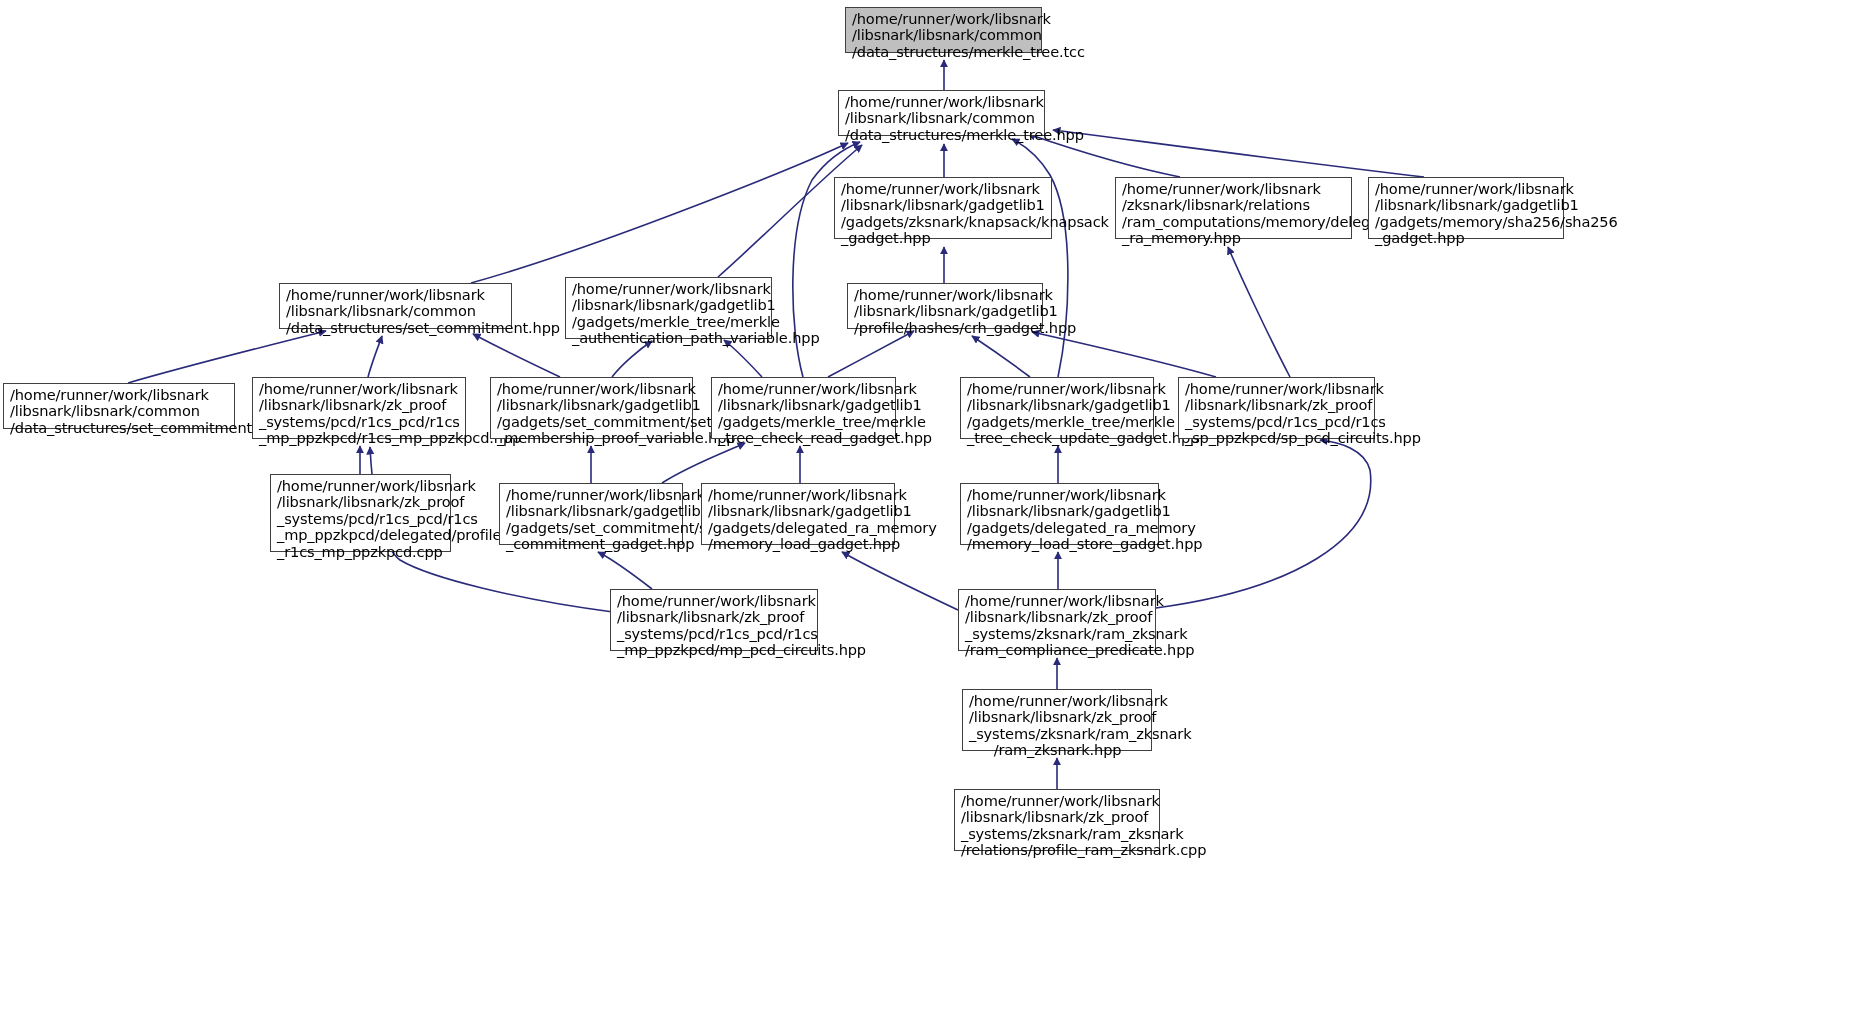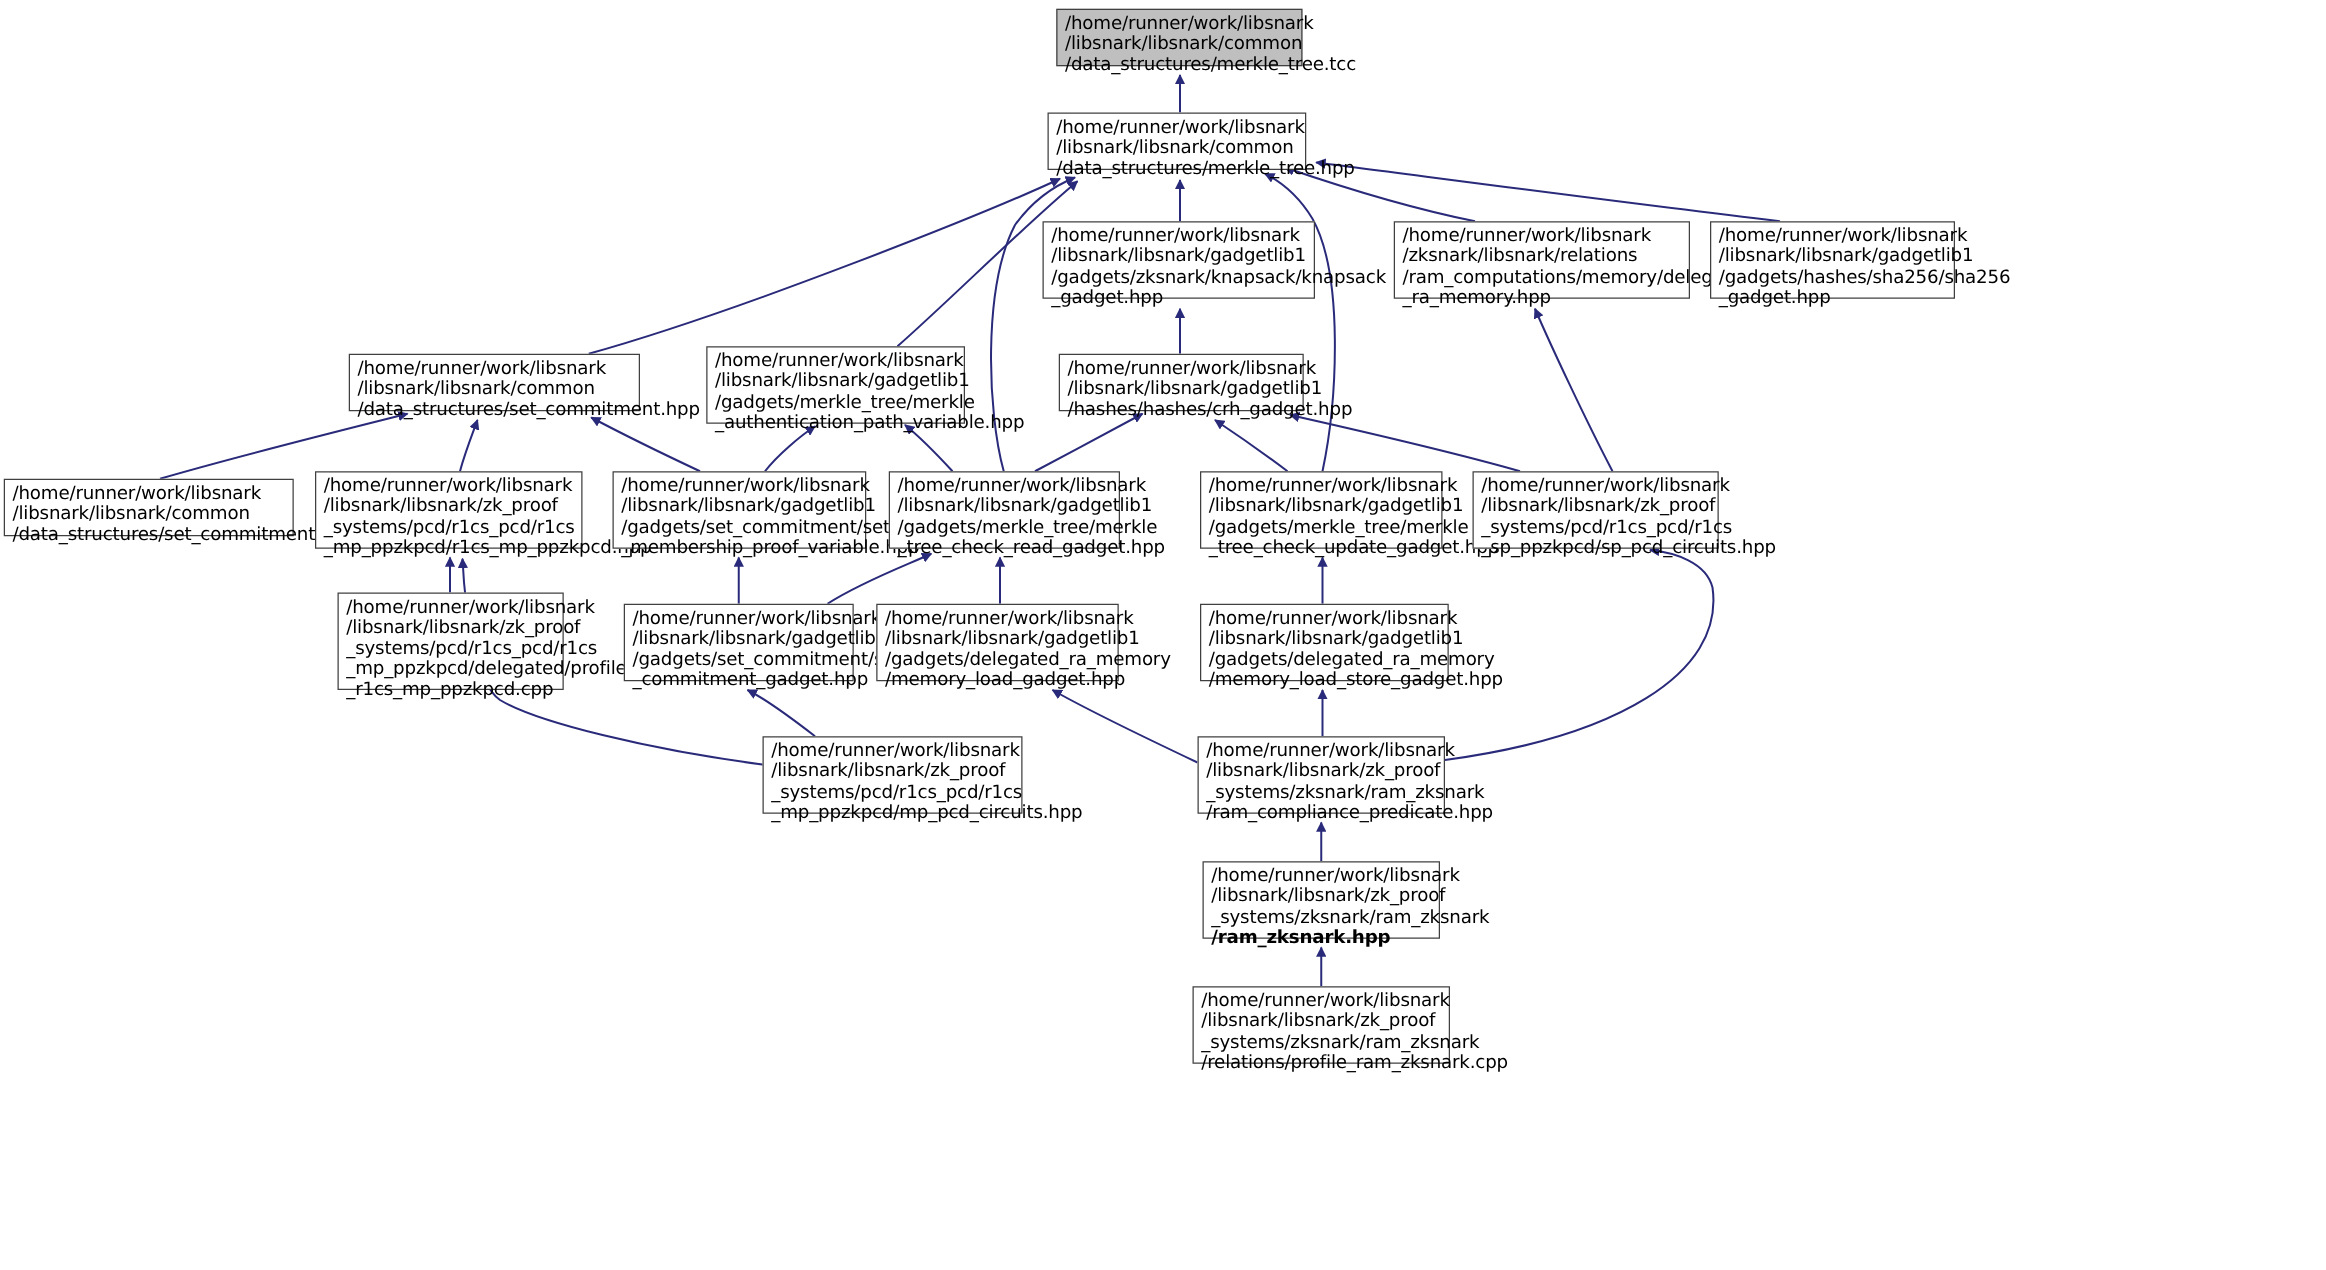--- a/index.html
+++ b/index.html
@@ -121,7 +121,7 @@
   <div class="node" style="left: 838px; top: 90px; width: 207px; height: 46px;"><span class="ln">/home/runner/work/libsnark</span><span class="ln">/libsnark/libsnark/common</span><span class="ln">/data_structures/merkle_tree.hpp</span></div>
   <div class="node" style="left: 834px; top: 177px; width: 218px; height: 62px;"><span class="ln">/home/runner/work/libsnark</span><span class="ln">/libsnark/libsnark/gadgetlib1</span><span class="ln">/gadgets/zksnark/knapsack/knapsack</span><span class="ln">_gadget.hpp</span></div>
   <div class="node" style="left: 1115px; top: 177px; width: 237px; height: 62px;"><span class="ln">/home/runner/work/libsnark</span><span class="ln">/zksnark/libsnark/relations</span><span class="ln">/ram_computations/memory/delegated</span><span class="ln">_ra_memory.hpp</span></div>
-  <div class="node" style="left: 1368px; top: 177px; width: 196px; height: 62px;"><span class="ln">/home/runner/work/libsnark</span><span class="ln">/libsnark/libsnark/gadgetlib1</span><span class="ln">/gadgets/hashes/sha256/sha256</span><span class="ln">_gadget.hpp</span></div>
+  <div class="node" style="left: 1368px; top: 177px; width: 196px; height: 62px;"><span class="ln">/home/runner/work/libsnark</span><span class="ln">/libsnark/libsnark/gadgetlib1</span><span class="ln">/gadgets/memory/sha256/sha256</span><span class="ln">_gadget.hpp</span></div>
   <div class="node" style="left: 279px; top: 283px; width: 233px; height: 46px;"><span class="ln">/home/runner/work/libsnark</span><span class="ln">/libsnark/libsnark/common</span><span class="ln">/data_structures/set_commitment.hpp</span></div>
   <div class="node" style="left: 565px; top: 277px; width: 207px; height: 62px;"><span class="ln">/home/runner/work/libsnark</span><span class="ln">/libsnark/libsnark/gadgetlib1</span><span class="ln">/gadgets/merkle_tree/merkle</span><span class="ln">_authentication_path_variable.hpp</span></div>
   <div class="node" style="left: 847px; top: 283px; width: 196px; height: 46px;"><span class="ln">/home/runner/work/libsnark</span><span class="ln">/libsnark/libsnark/gadgetlib1</span><span class="ln">/hashes/hashes/crh_gadget.hpp</span></div>

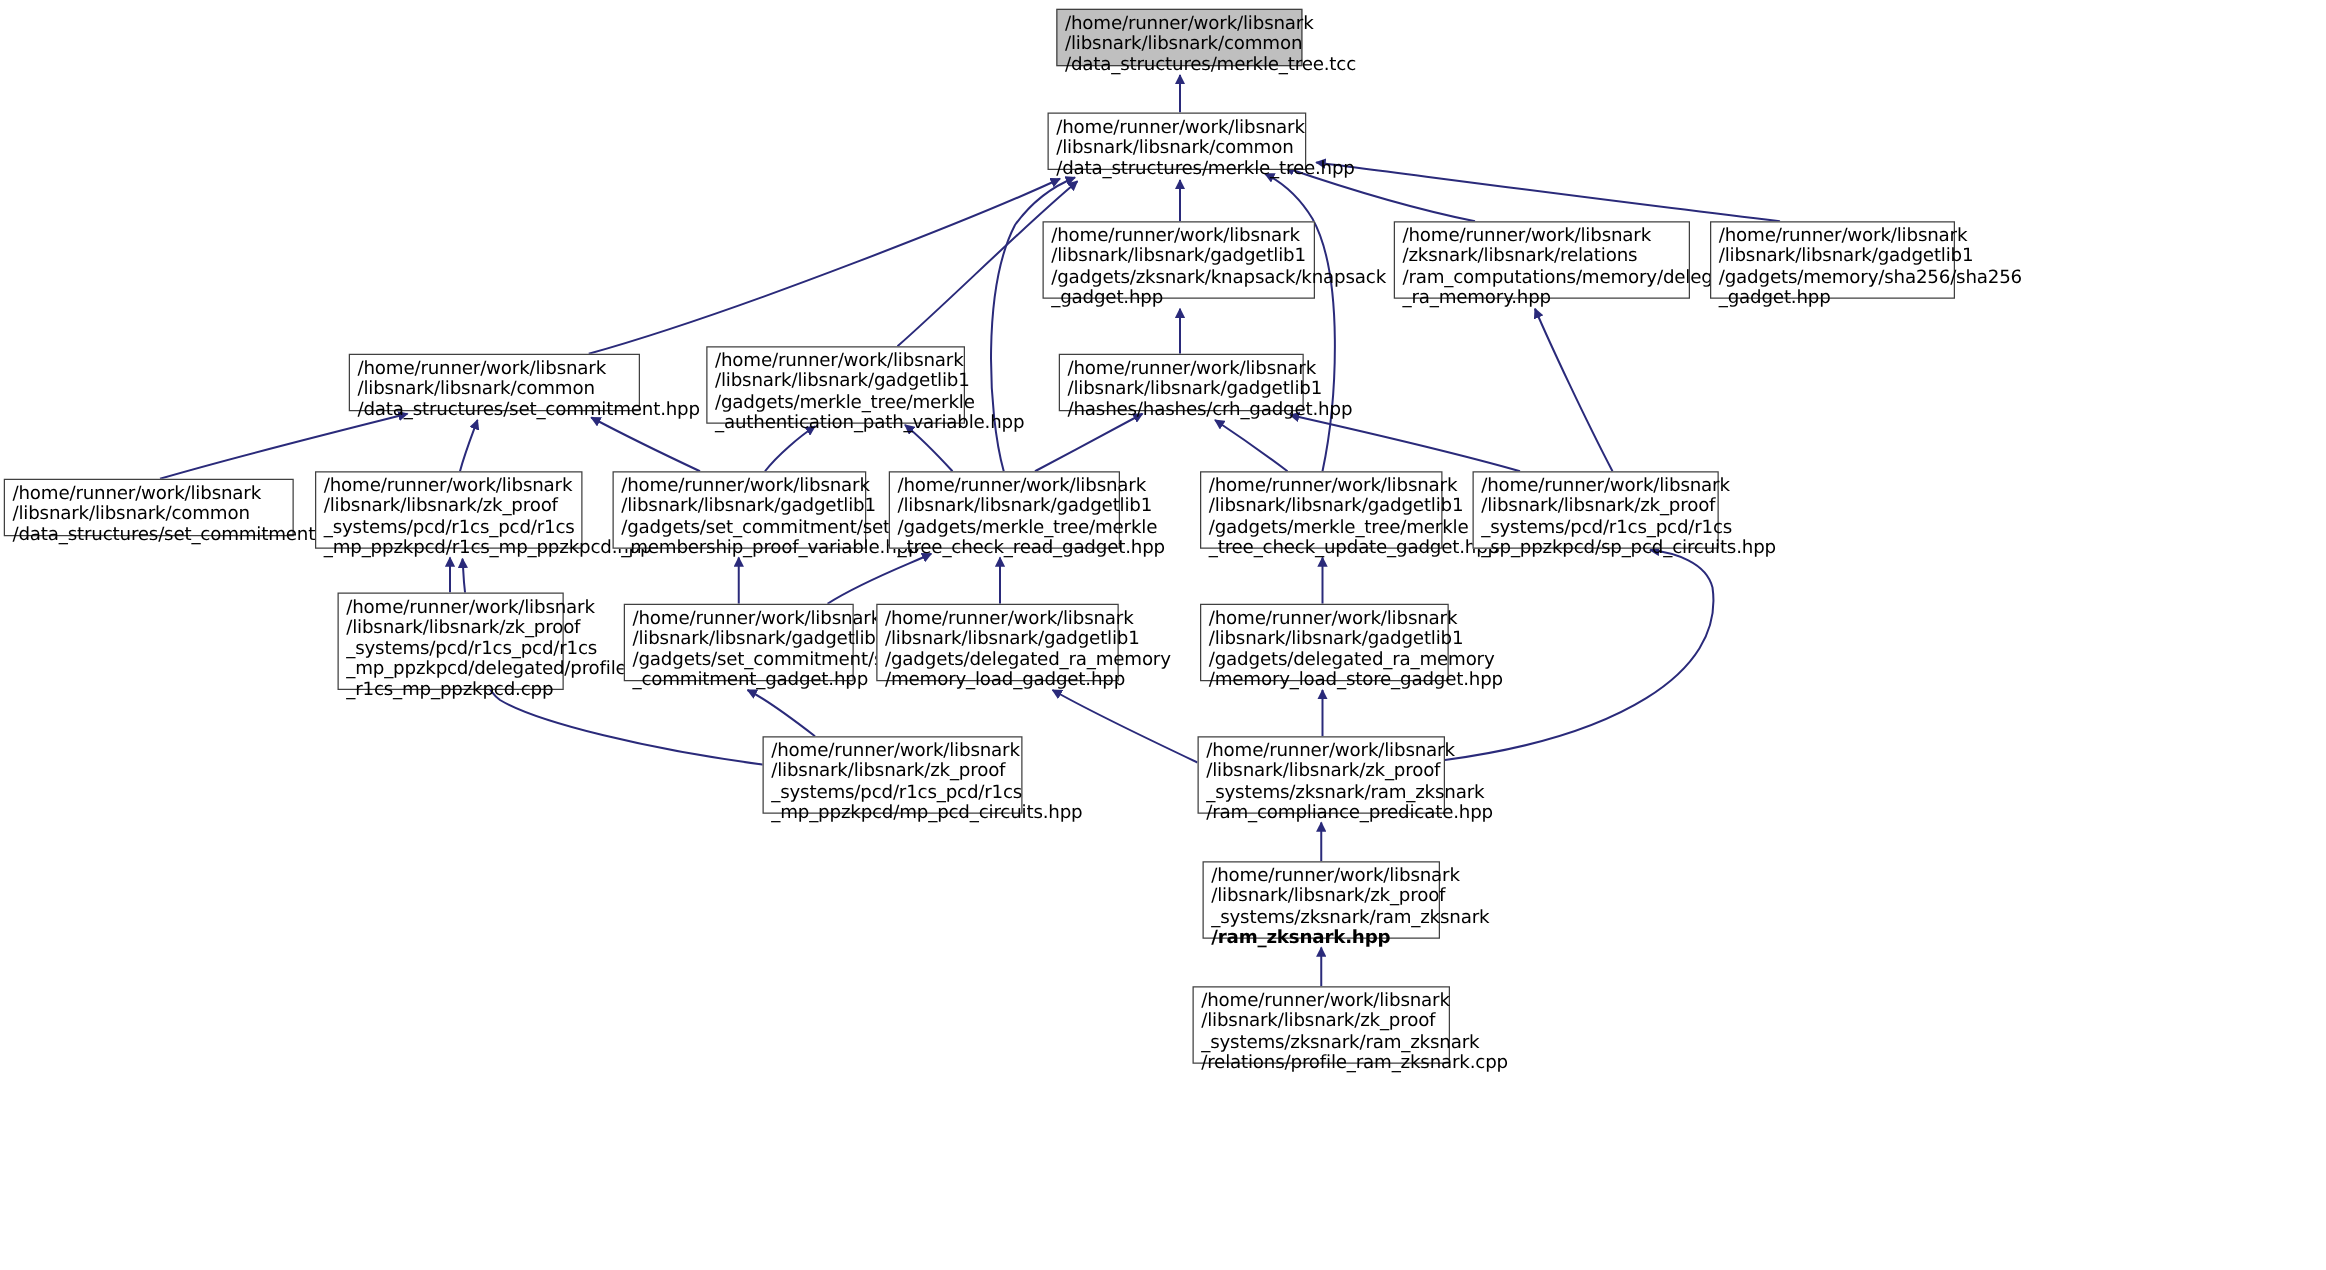--- a/index.html
+++ b/index.html
@@ -124,7 +124,7 @@
   <div class="node" style="left: 1368px; top: 177px; width: 196px; height: 62px;"><span class="ln">/home/runner/work/libsnark</span><span class="ln">/libsnark/libsnark/gadgetlib1</span><span class="ln">/gadgets/memory/sha256/sha256</span><span class="ln">_gadget.hpp</span></div>
   <div class="node" style="left: 279px; top: 283px; width: 233px; height: 46px;"><span class="ln">/home/runner/work/libsnark</span><span class="ln">/libsnark/libsnark/common</span><span class="ln">/data_structures/set_commitment.hpp</span></div>
   <div class="node" style="left: 565px; top: 277px; width: 207px; height: 62px;"><span class="ln">/home/runner/work/libsnark</span><span class="ln">/libsnark/libsnark/gadgetlib1</span><span class="ln">/gadgets/merkle_tree/merkle</span><span class="ln">_authentication_path_variable.hpp</span></div>
-  <div class="node" style="left: 847px; top: 283px; width: 196px; height: 46px;"><span class="ln">/home/runner/work/libsnark</span><span class="ln">/libsnark/libsnark/gadgetlib1</span><span class="ln">/hashes/hashes/crh_gadget.hpp</span></div>
+  <div class="node" style="left: 847px; top: 283px; width: 196px; height: 46px;"><span class="ln">/home/runner/work/libsnark</span><span class="ln">/libsnark/libsnark/gadgetlib1</span><span class="ln">/profile/hashes/crh_gadget.hpp</span></div>
   <div class="node" style="left: 3px; top: 383px; width: 232px; height: 46px;"><span class="ln">/home/runner/work/libsnark</span><span class="ln">/libsnark/libsnark/common</span><span class="ln">/data_structures/set_commitment.cpp</span></div>
   <div class="node" style="left: 252px; top: 377px; width: 214px; height: 62px;"><span class="ln">/home/runner/work/libsnark</span><span class="ln">/libsnark/libsnark/zk_proof</span><span class="ln">_systems/pcd/r1cs_pcd/r1cs</span><span class="ln">_mp_ppzkpcd/r1cs_mp_ppzkpcd.hpp</span></div>
   <div class="node" style="left: 490px; top: 377px; width: 203px; height: 62px;"><span class="ln">/home/runner/work/libsnark</span><span class="ln">/libsnark/libsnark/gadgetlib1</span><span class="ln">/gadgets/set_commitment/set</span><span class="ln">_membership_proof_variable.hpp</span></div>

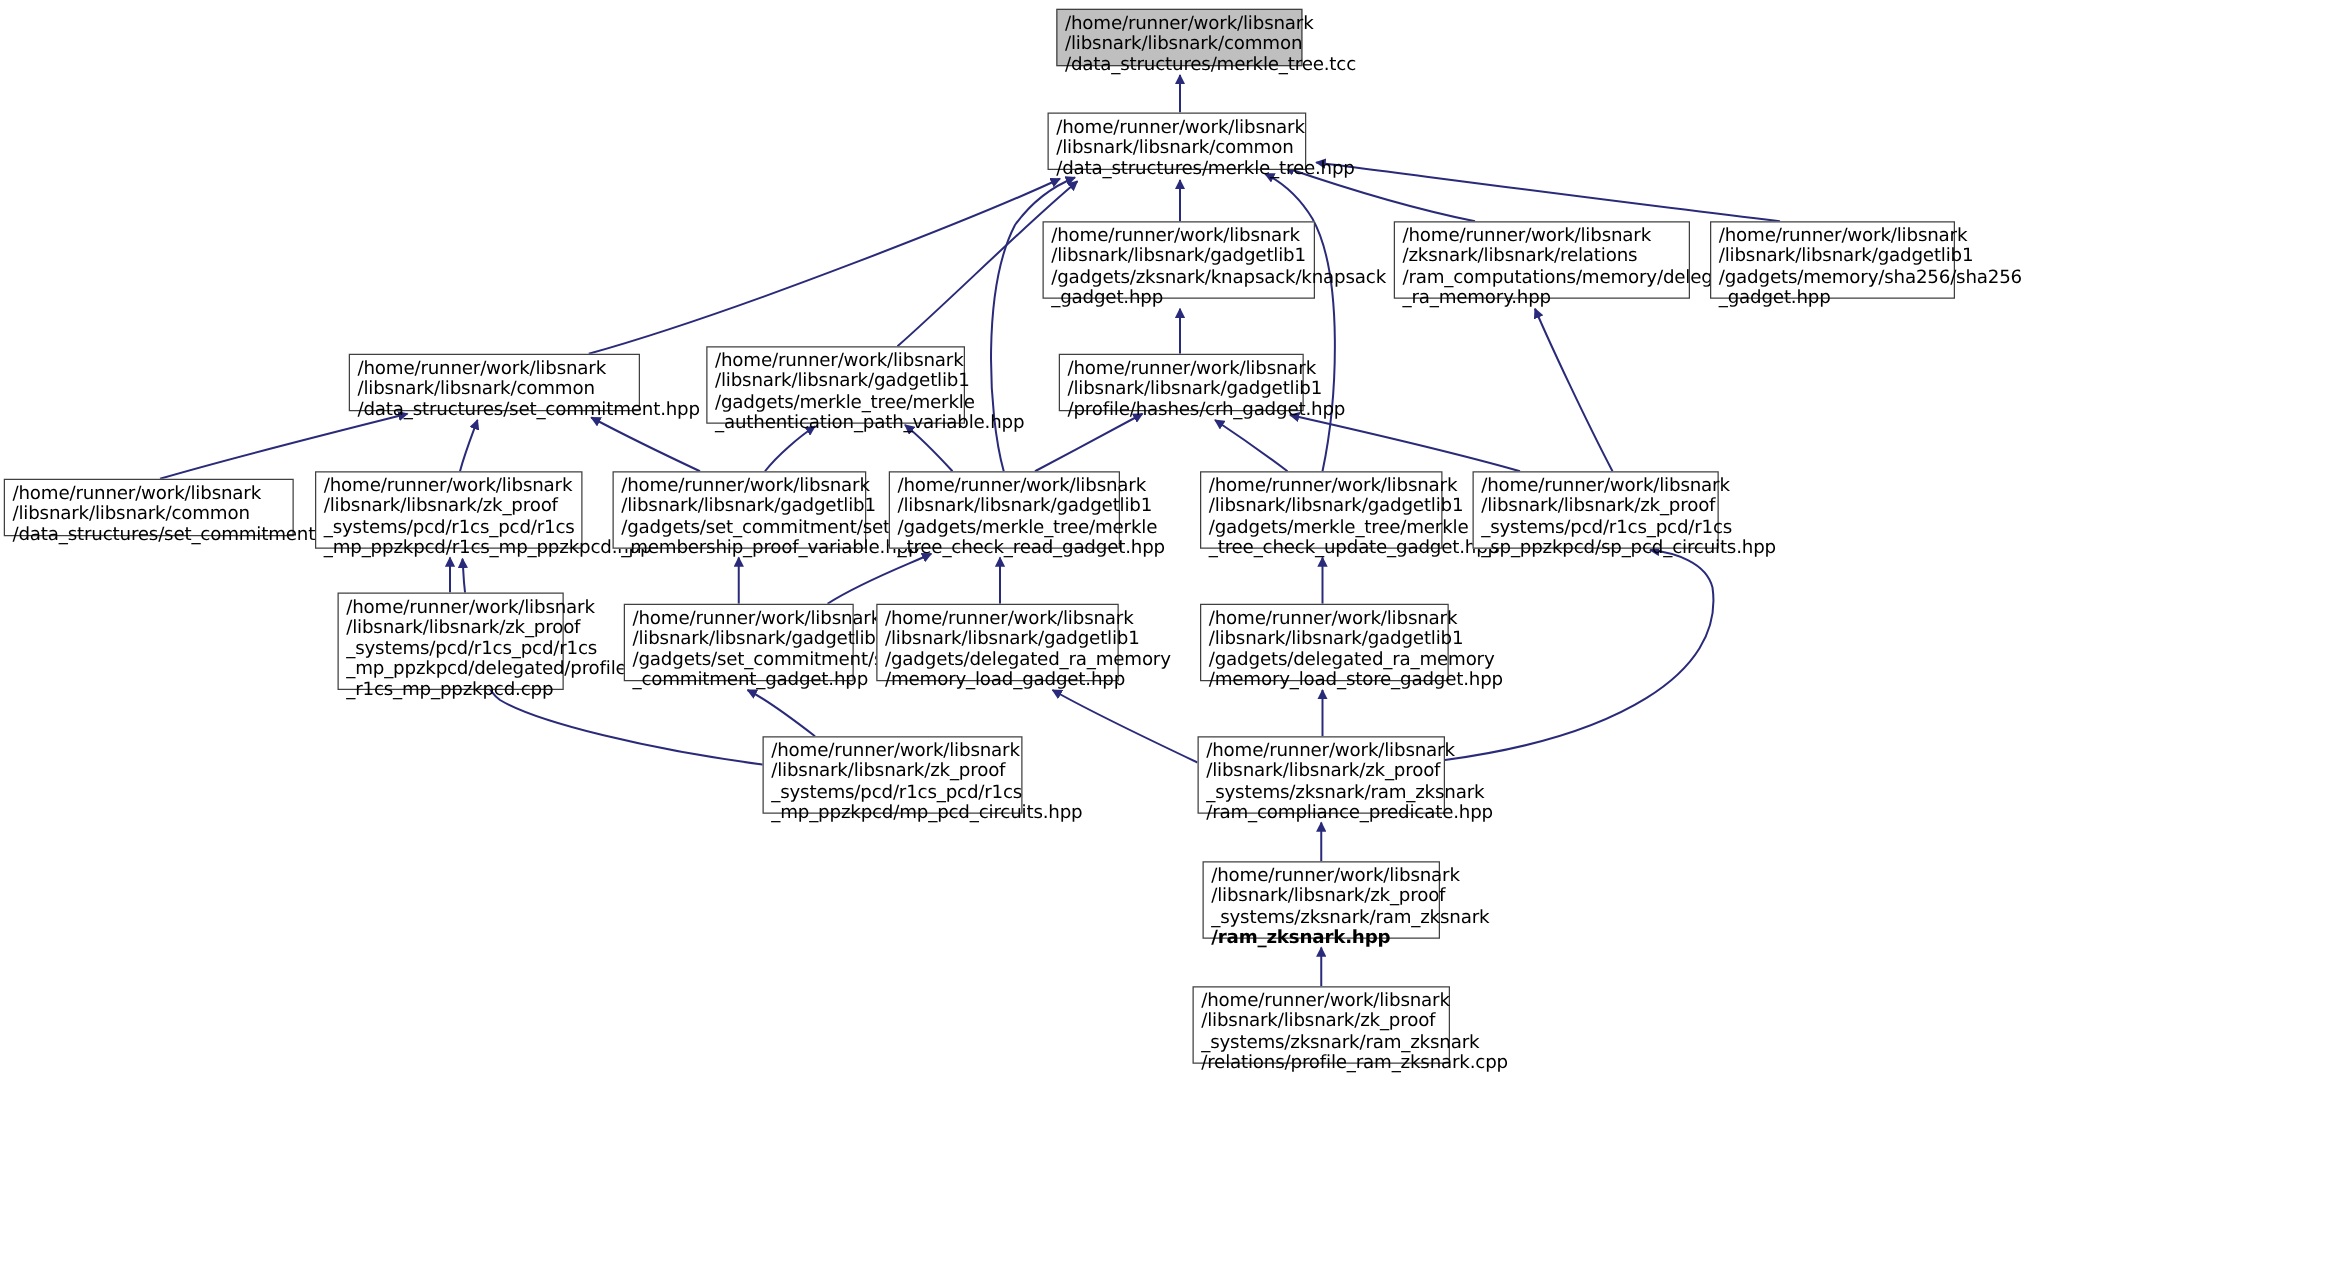--- a/index.html
+++ b/index.html
@@ -40,7 +40,7 @@
     border: 1px solid #404040;
   }
   .node .ln { display: block; }
-  .node .ln.ctr { text-align: left; font-weight: bold; }
+  .node .ln.ctr { text-align: center; }
 </style>
 </head>
 <body>

